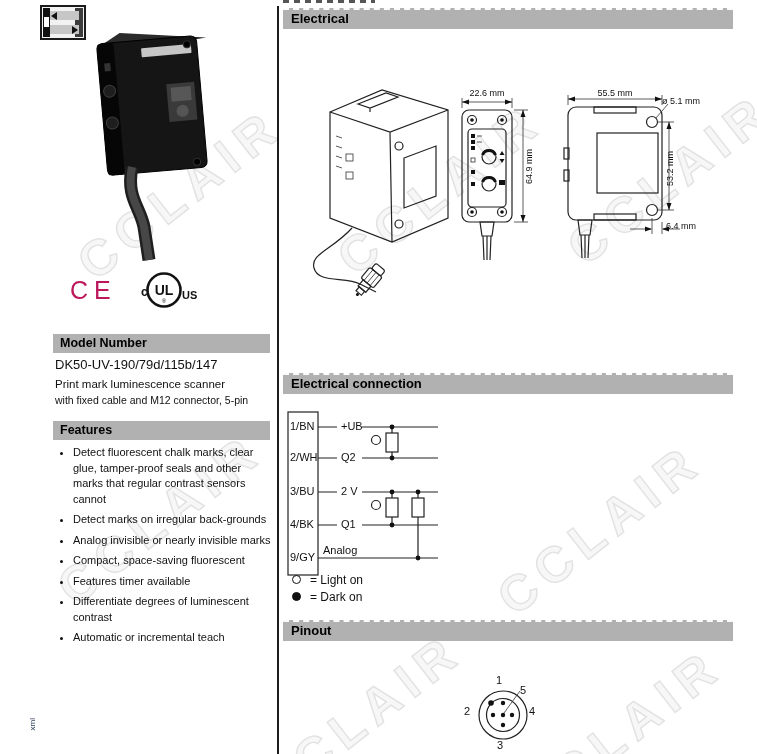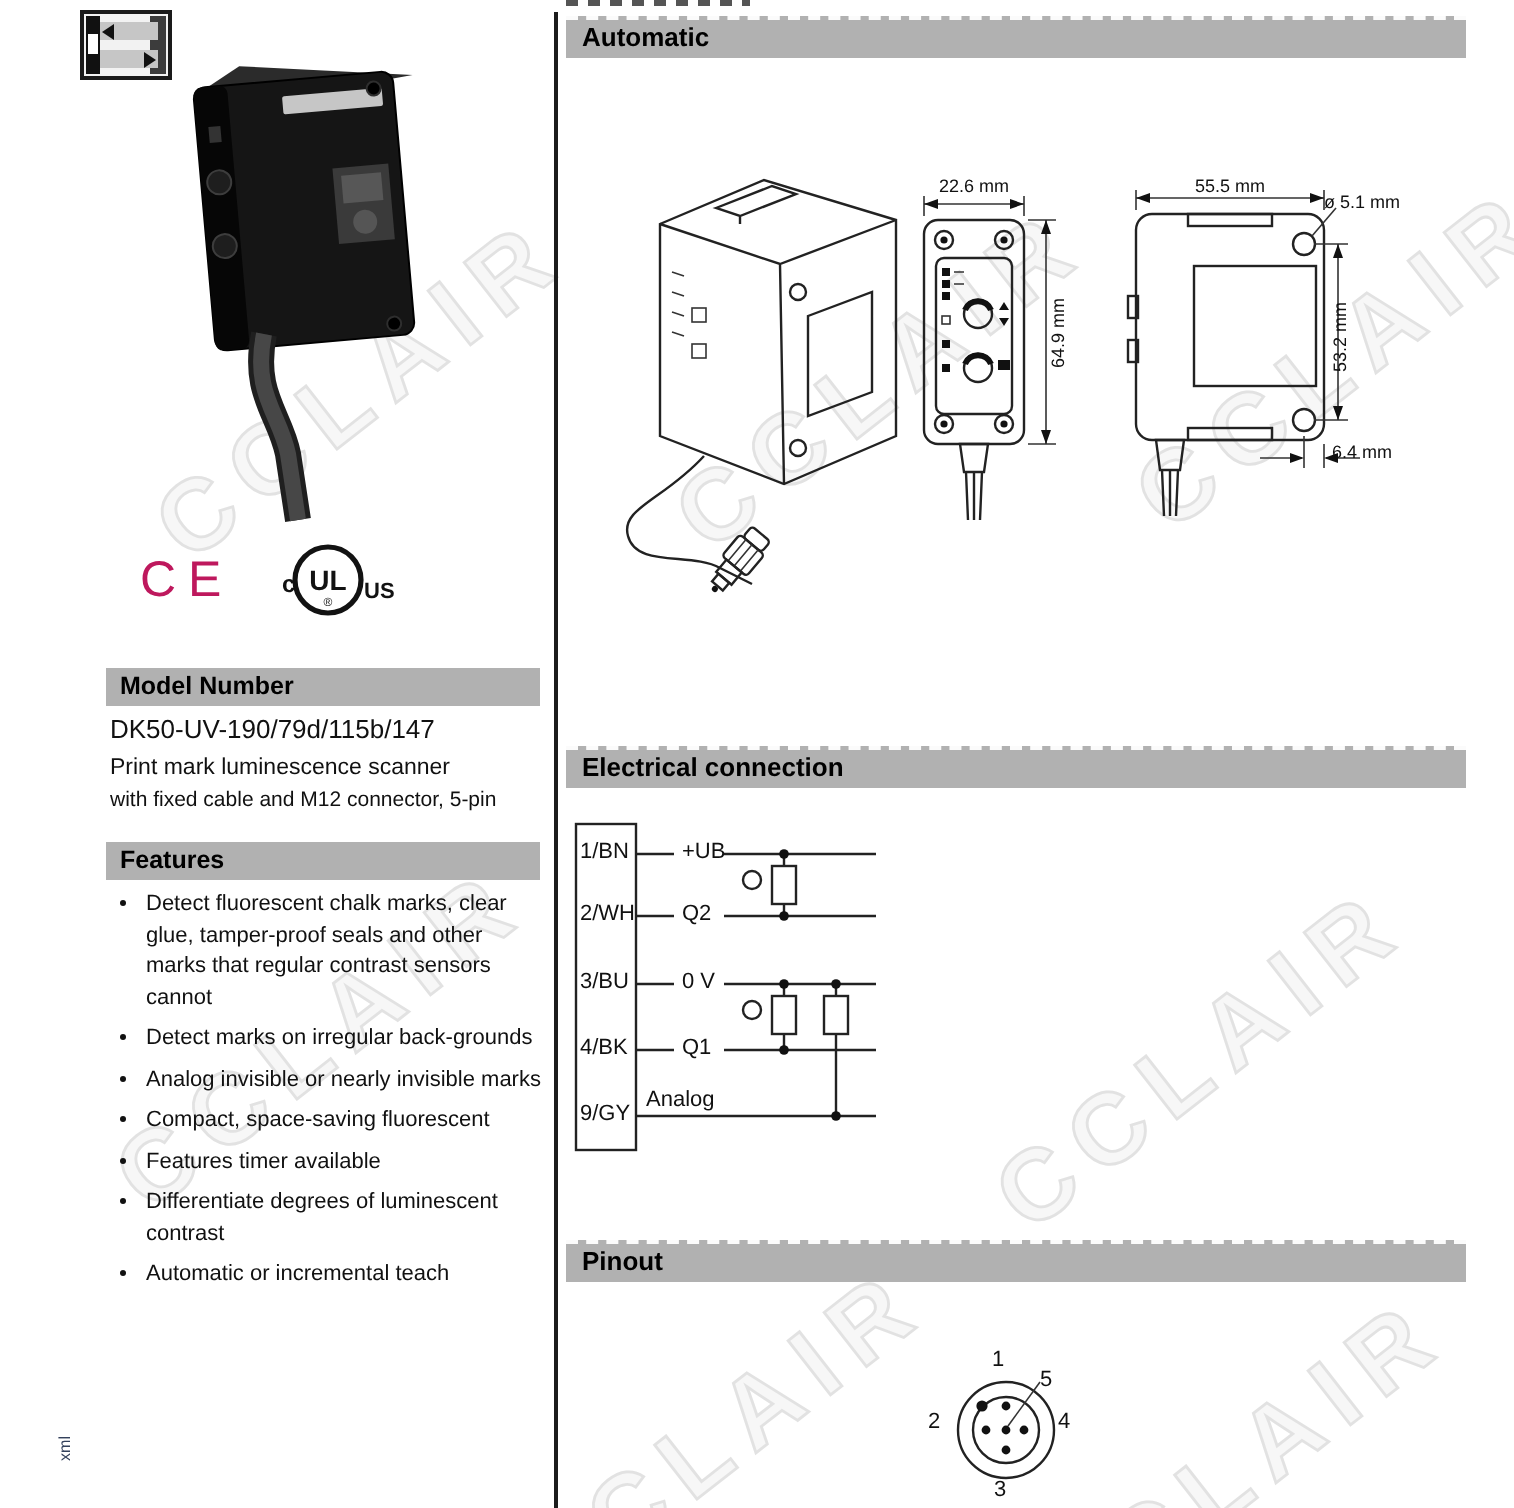--- a/index.html
+++ b/index.html
@@ -151,7 +151,7 @@
     </ul>
   </div>
 
-  <div class="section-bar z2" style="top:8px;">Automatic</div>
+  <div class="section-bar z2" style="top:8px;">Electrical</div>
 
   <svg class="z2" style="left:290px;top:62px;" width="455" height="235" viewBox="0 0 455 235">
 

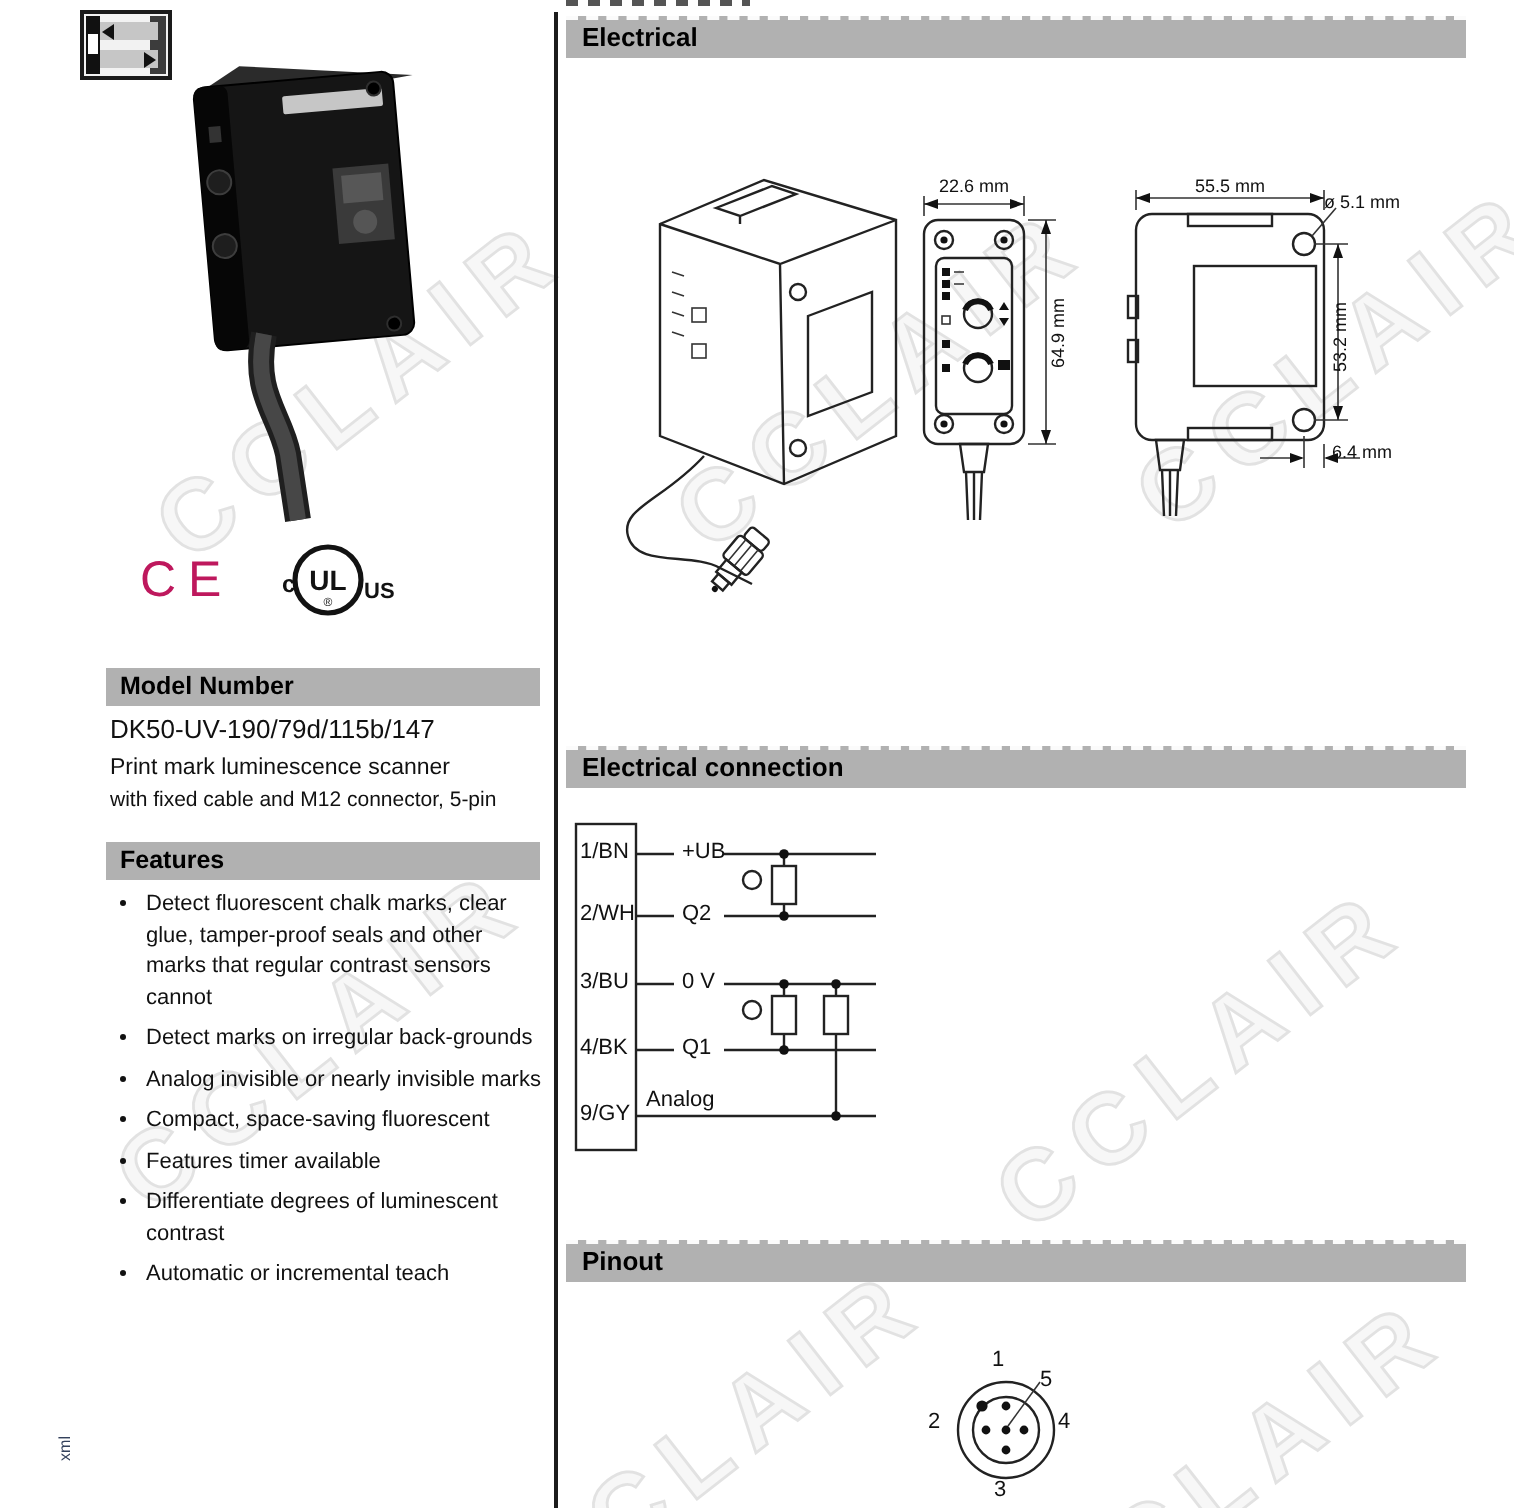--- a/index.html
+++ b/index.html
@@ -274,7 +274,7 @@
 
   <span class="sig-label z2" style="left:341px;top:420px;">+UB</span>
   <span class="sig-label z2" style="left:341px;top:451px;">Q2</span>
-  <span class="sig-label z2" style="left:341px;top:485px;">0 V</span>
+  <span class="sig-label z2" style="left:341px;top:485px;">2 V</span>
   <span class="sig-label z2" style="left:341px;top:518px;">Q1</span>
   <span class="sig-label z2" style="left:323px;top:544px;">Analog</span>
 

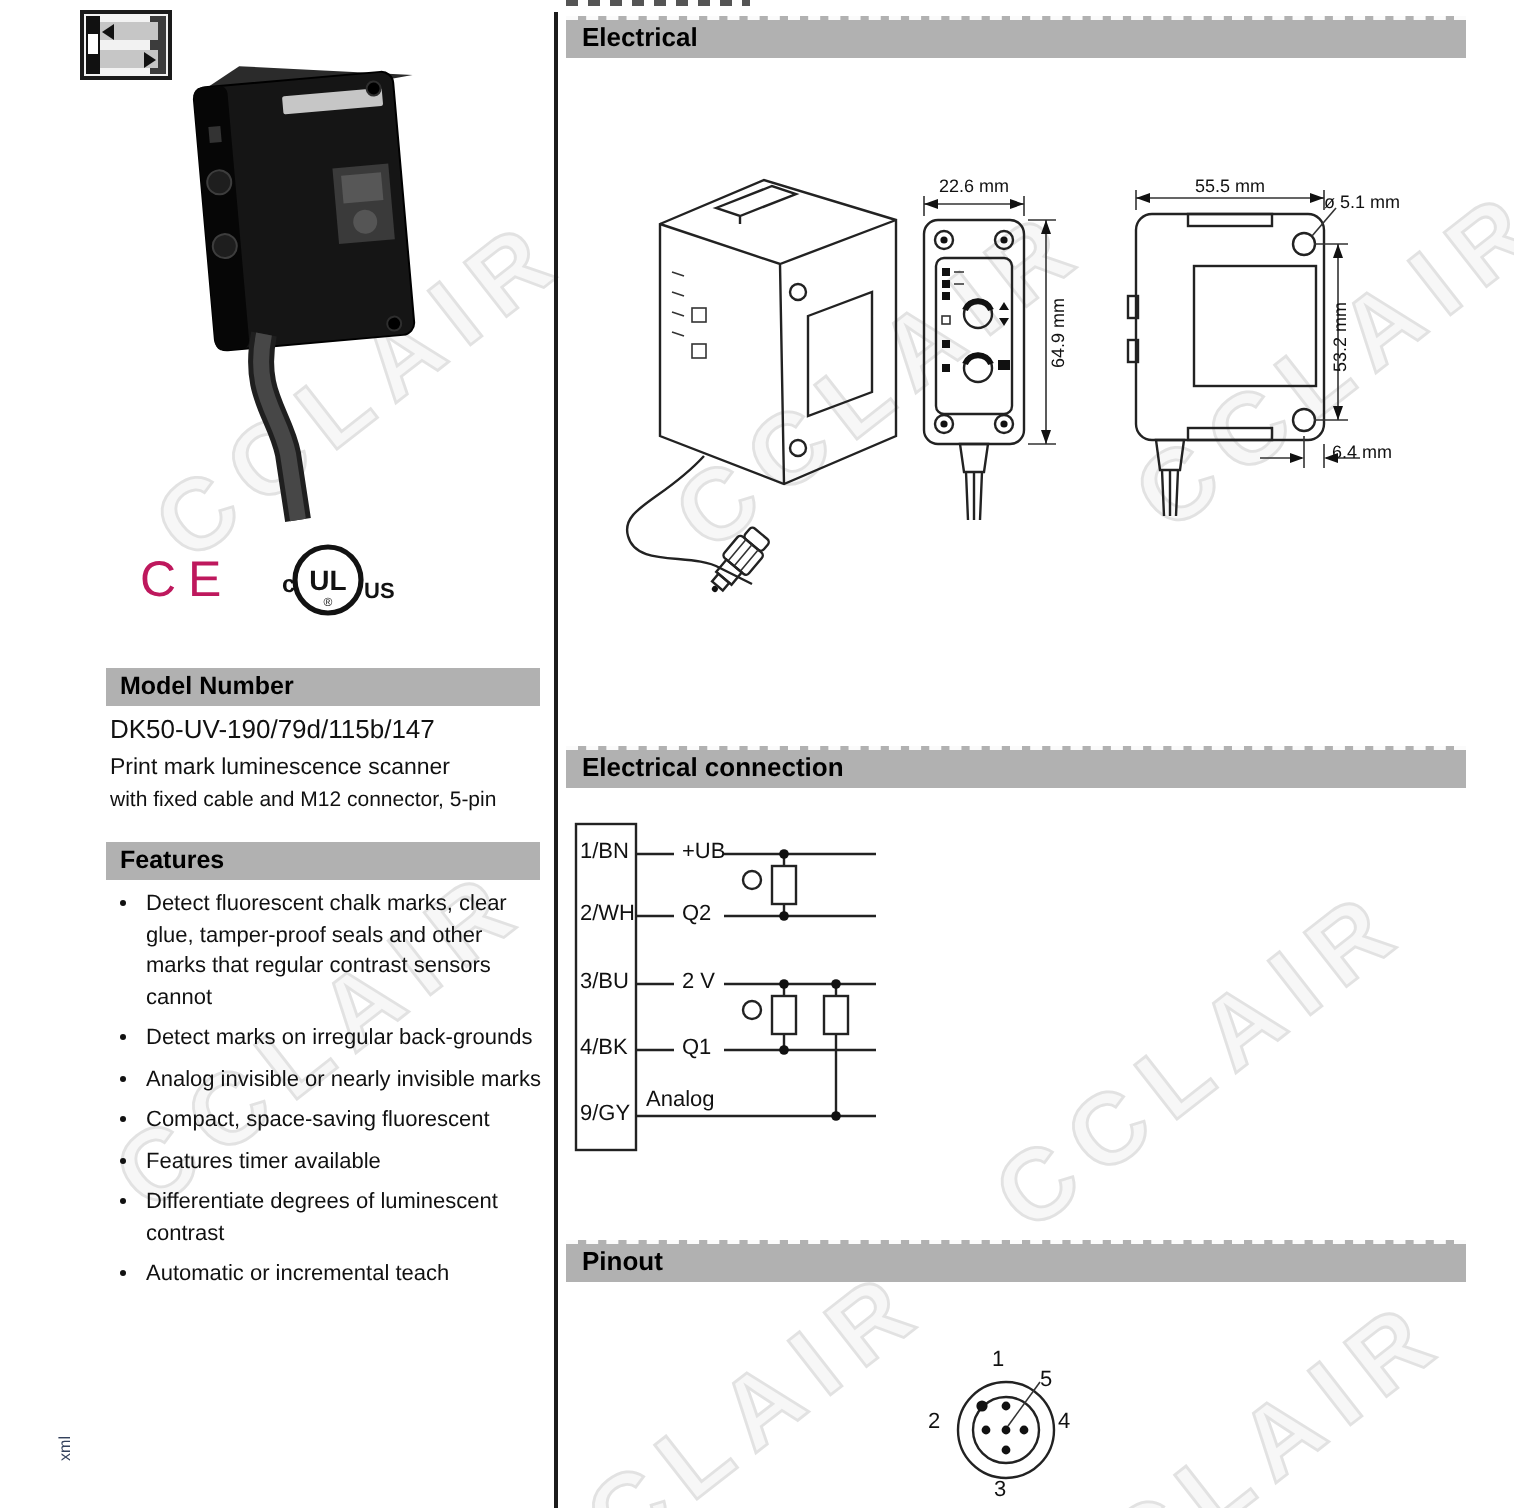--- a/index.html
+++ b/index.html
@@ -278,6 +278,16 @@
   <span class="sig-label z2" style="left:341px;top:518px;">Q1</span>
   <span class="sig-label z2" style="left:323px;top:544px;">Analog</span>
 
+  <div class="legend z2">
+    <div class="legend-row">
+      <span class="sym-circle"></span>
+      <span class="txt">= Light on</span>
+    </div>
+    <div class="legend-row">
+      <span class="sym-circle filled"></span>
+      <span class="txt">= Dark on</span>
+    </div>
+  </div>
 
   <div class="section-bar z2" style="top:620px;">Pinout</div>
 

